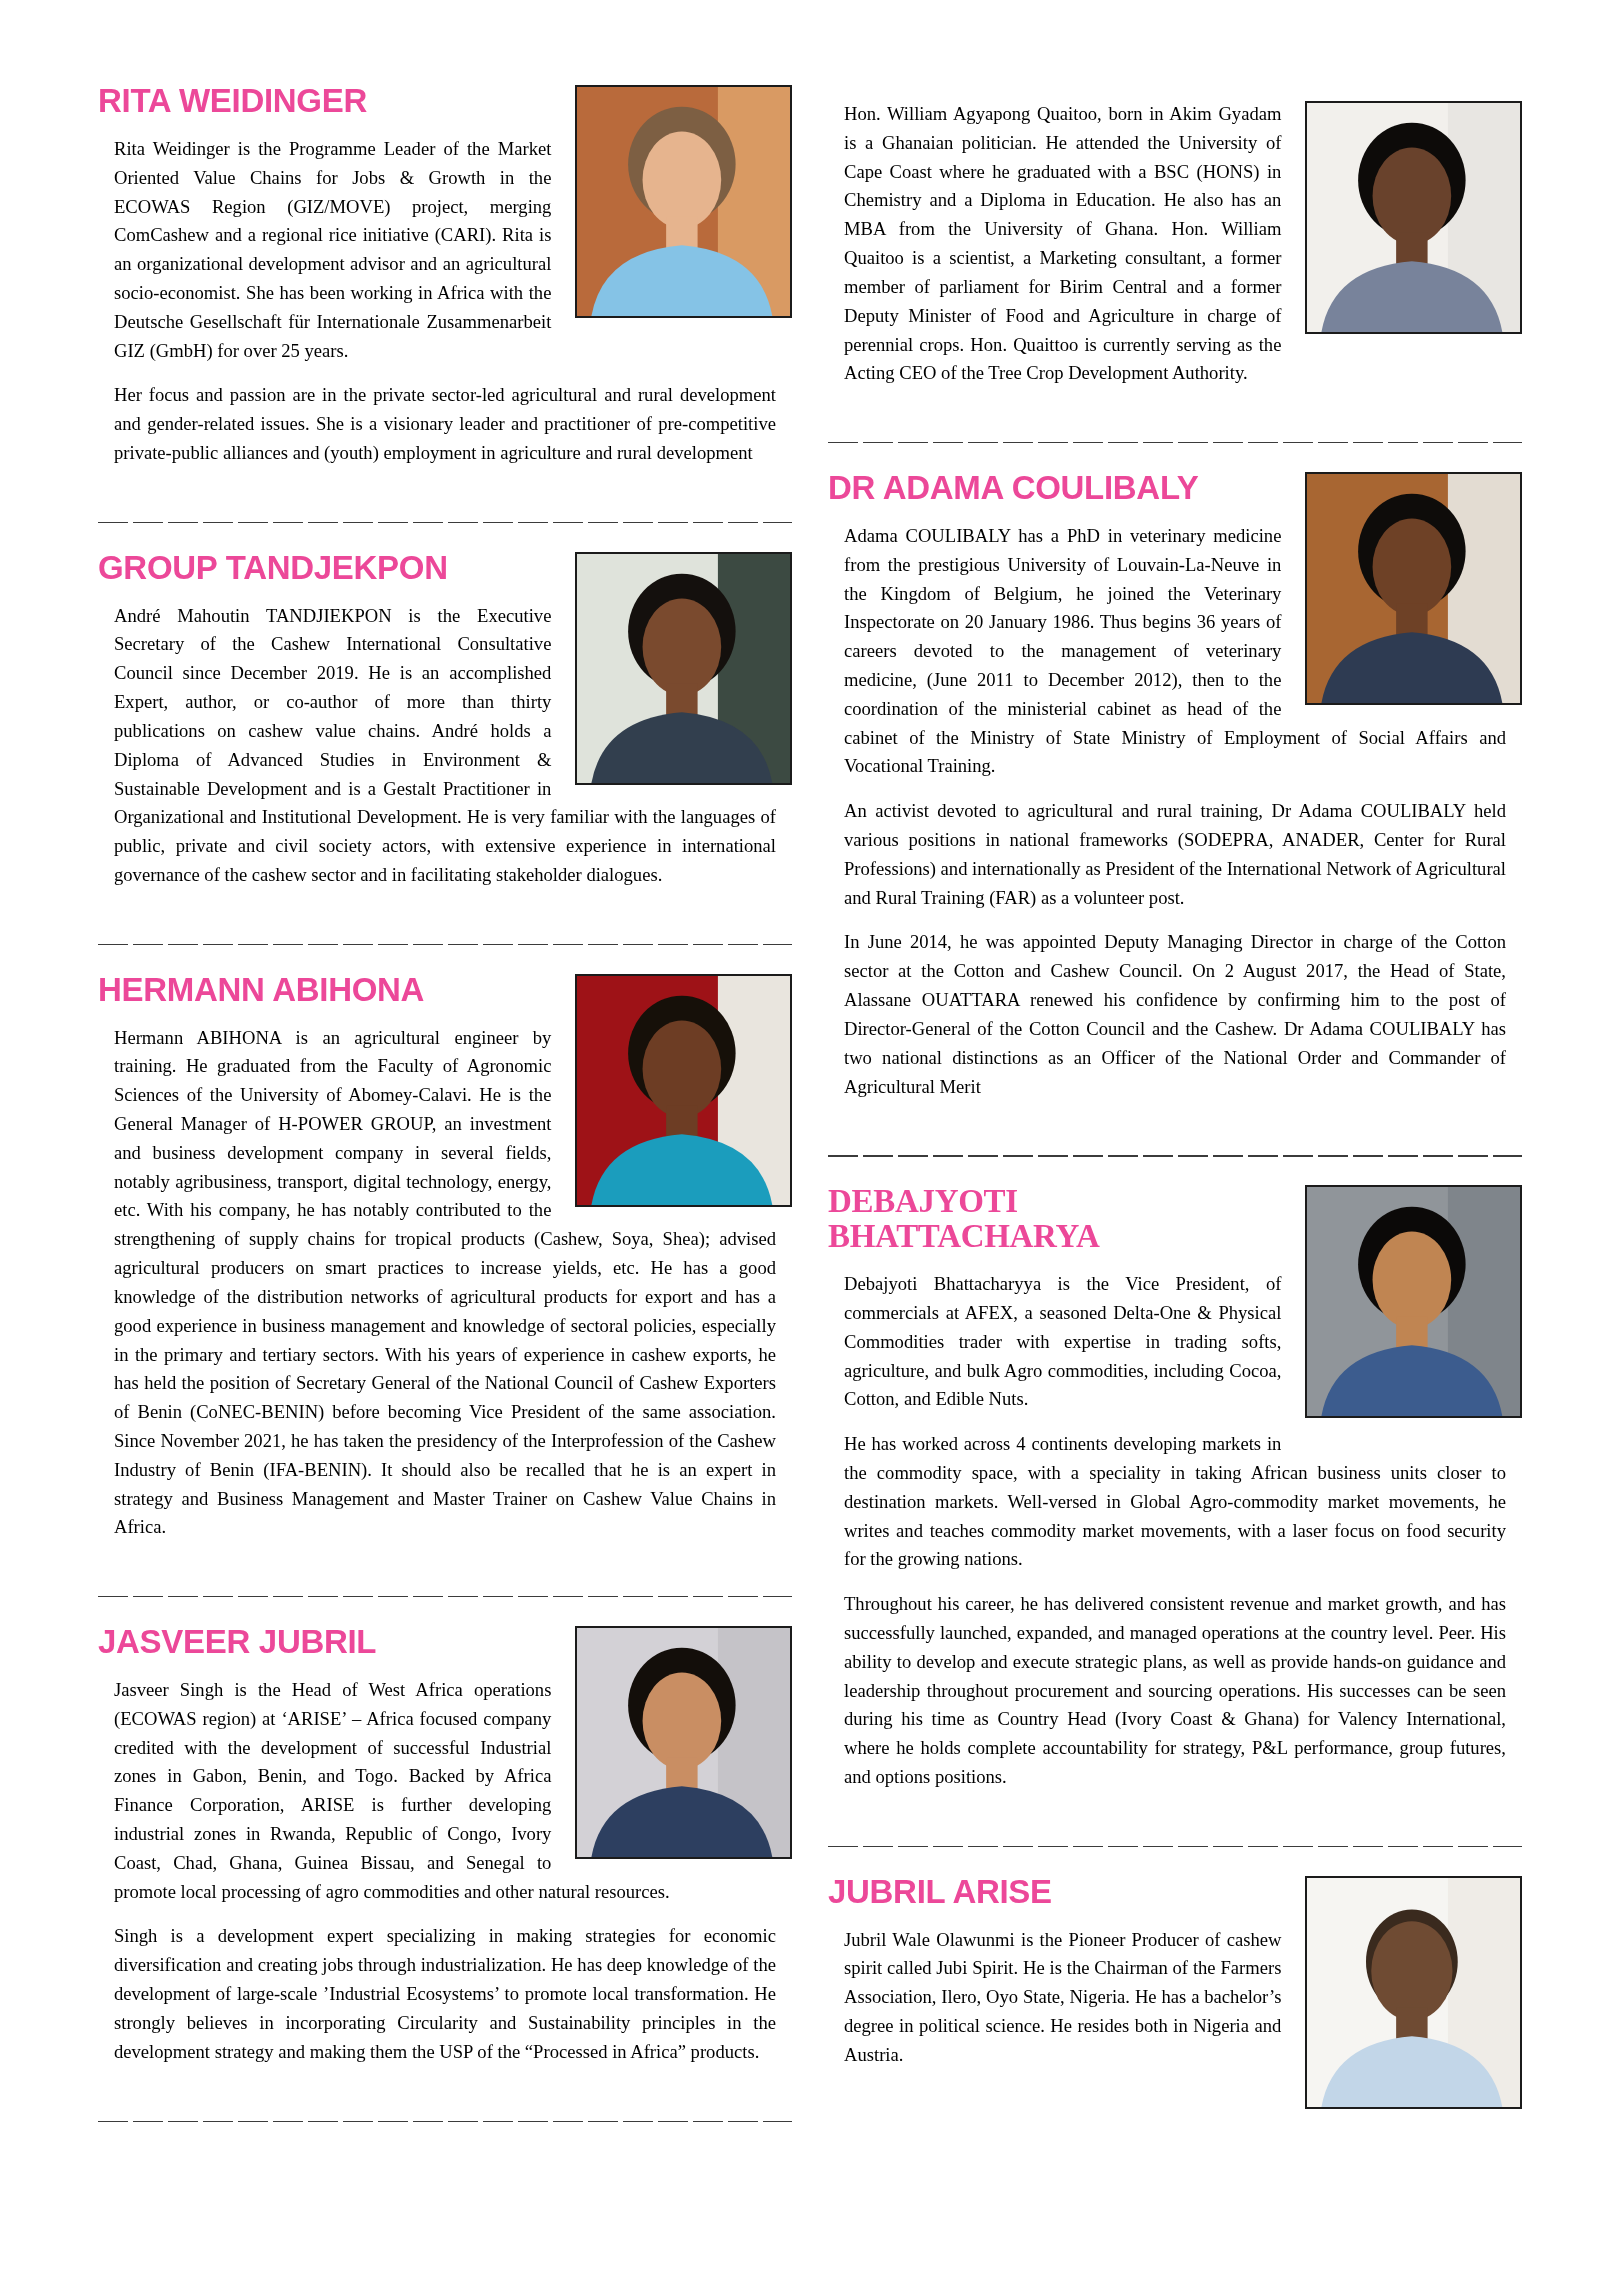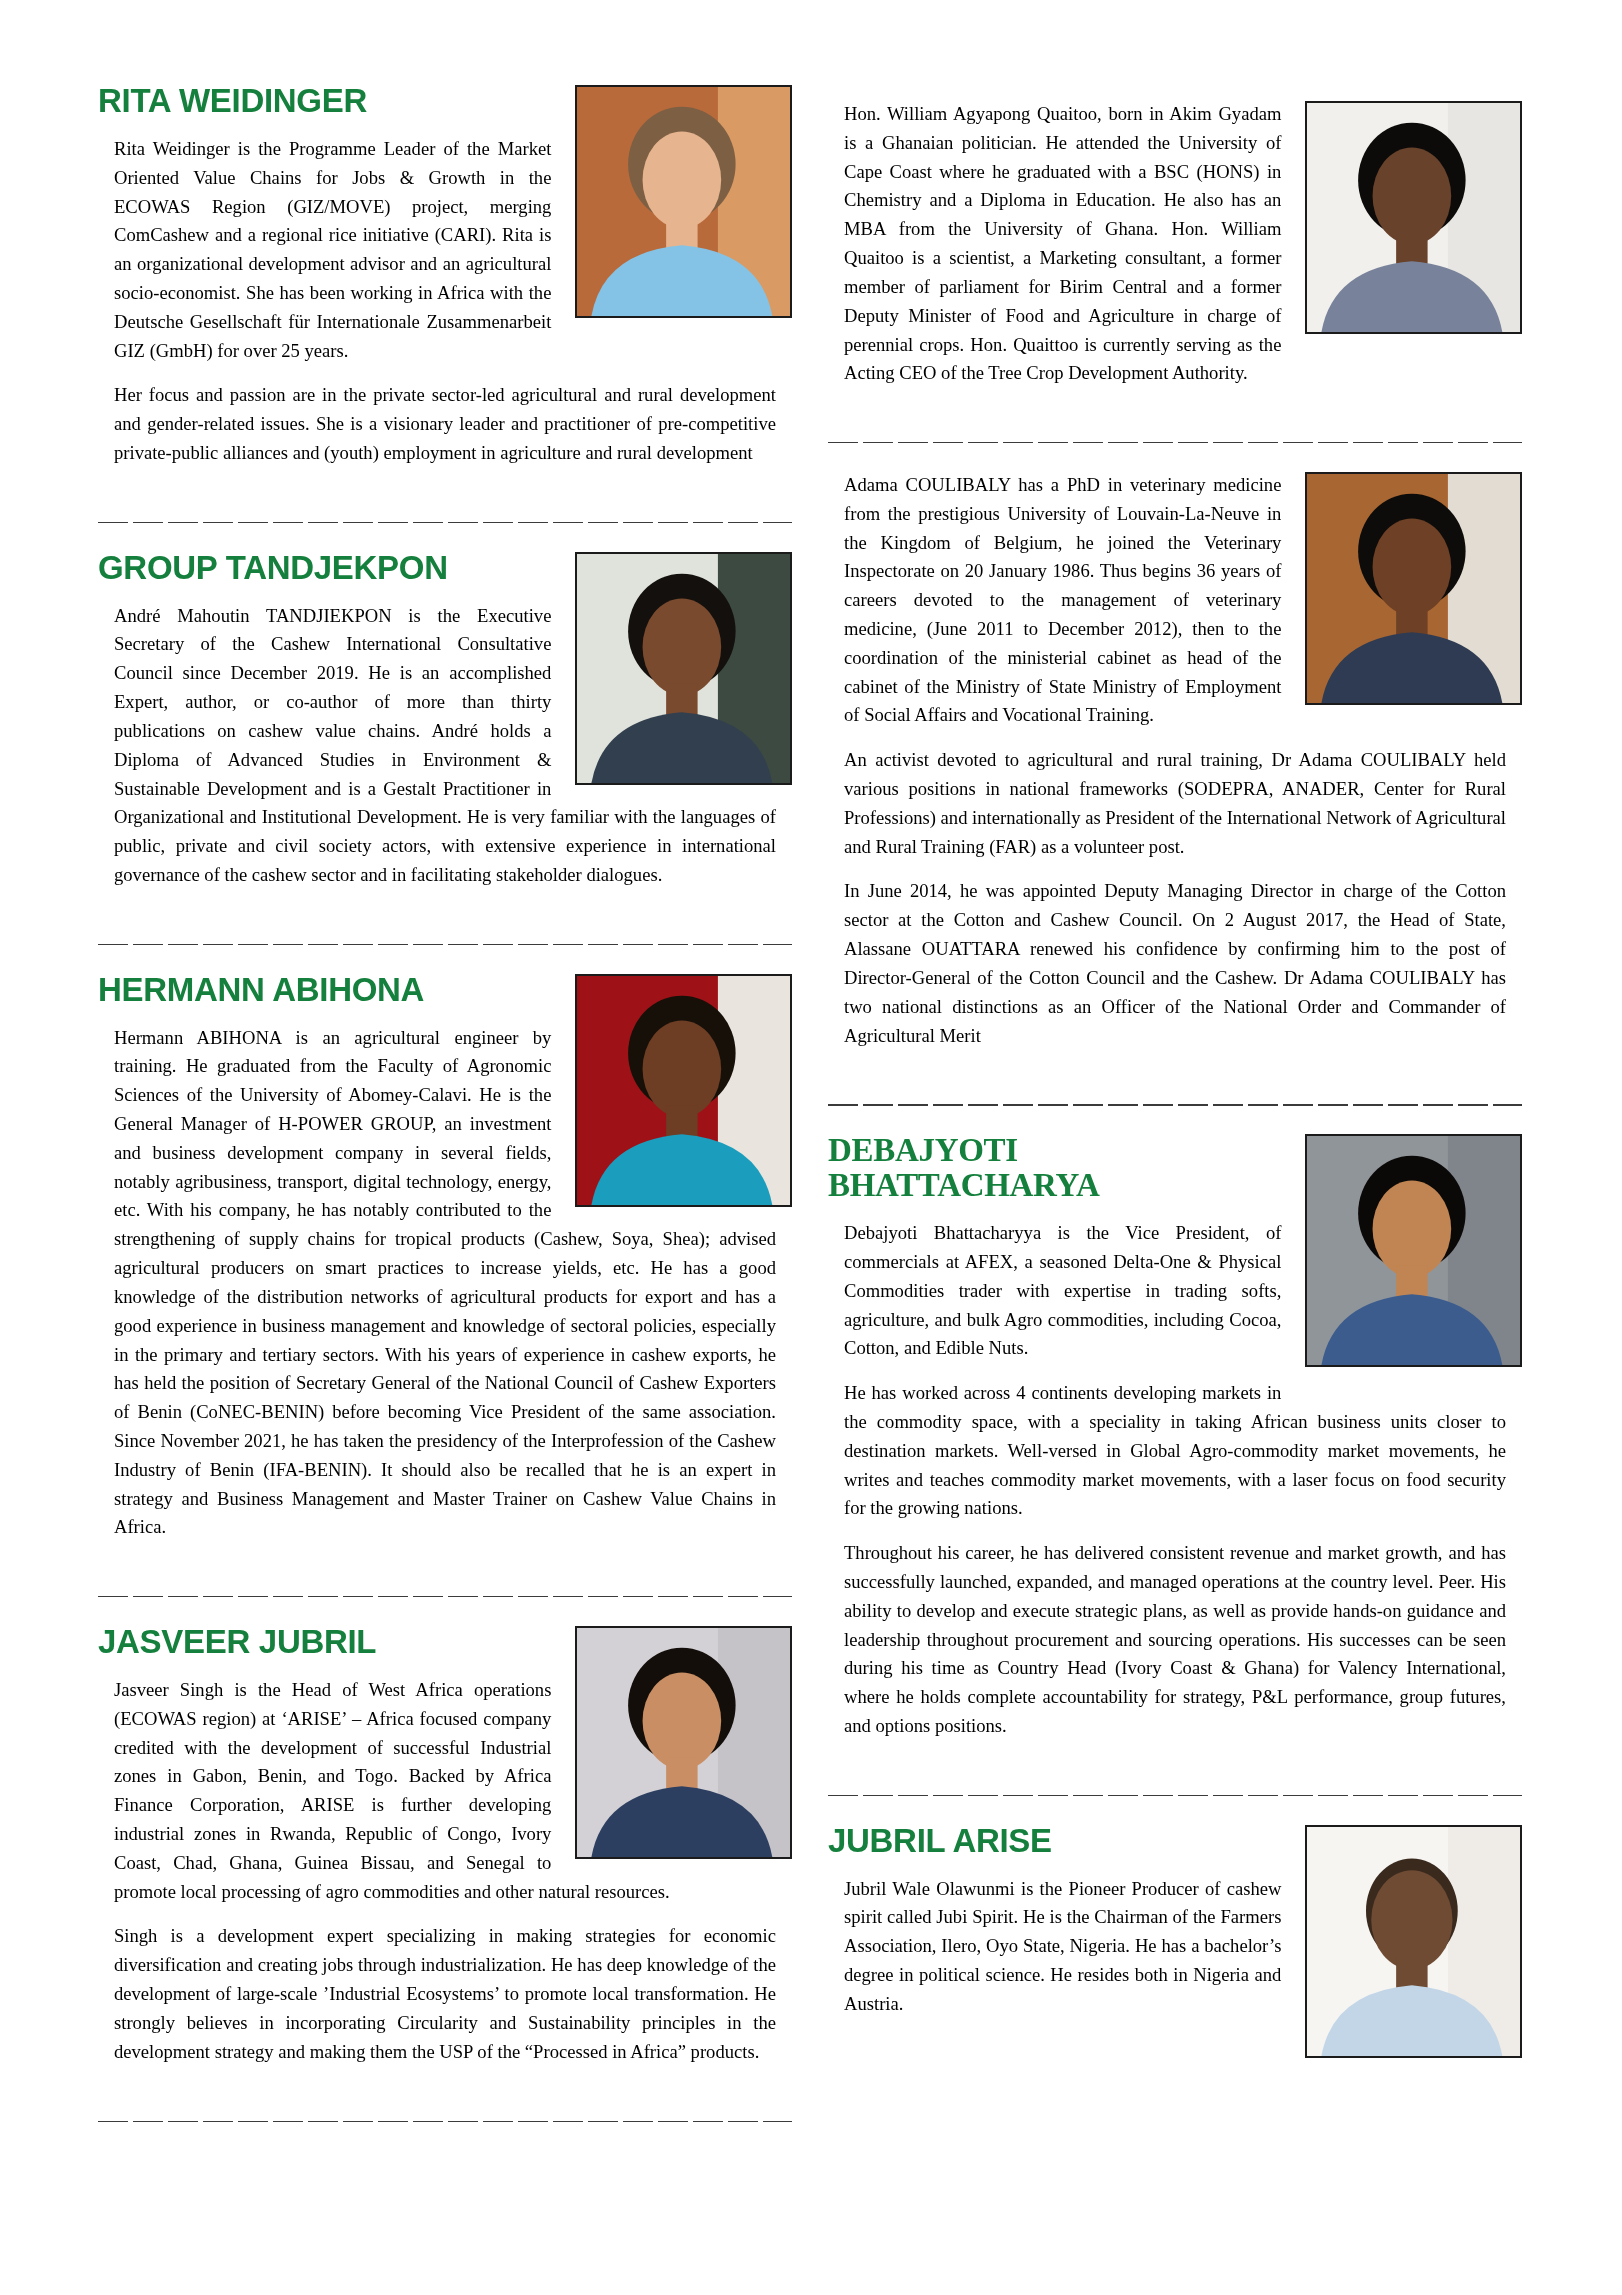--- a/index.html
+++ b/index.html
@@ -24,7 +24,7 @@
   .bio h2 {
     font-family:"Liberation Sans", sans-serif;
     font-weight:800;
-    color:#15803d;
+    color:#ec4899;
     font-size:33px;
     line-height:1.06;
     letter-spacing:-0.3px;

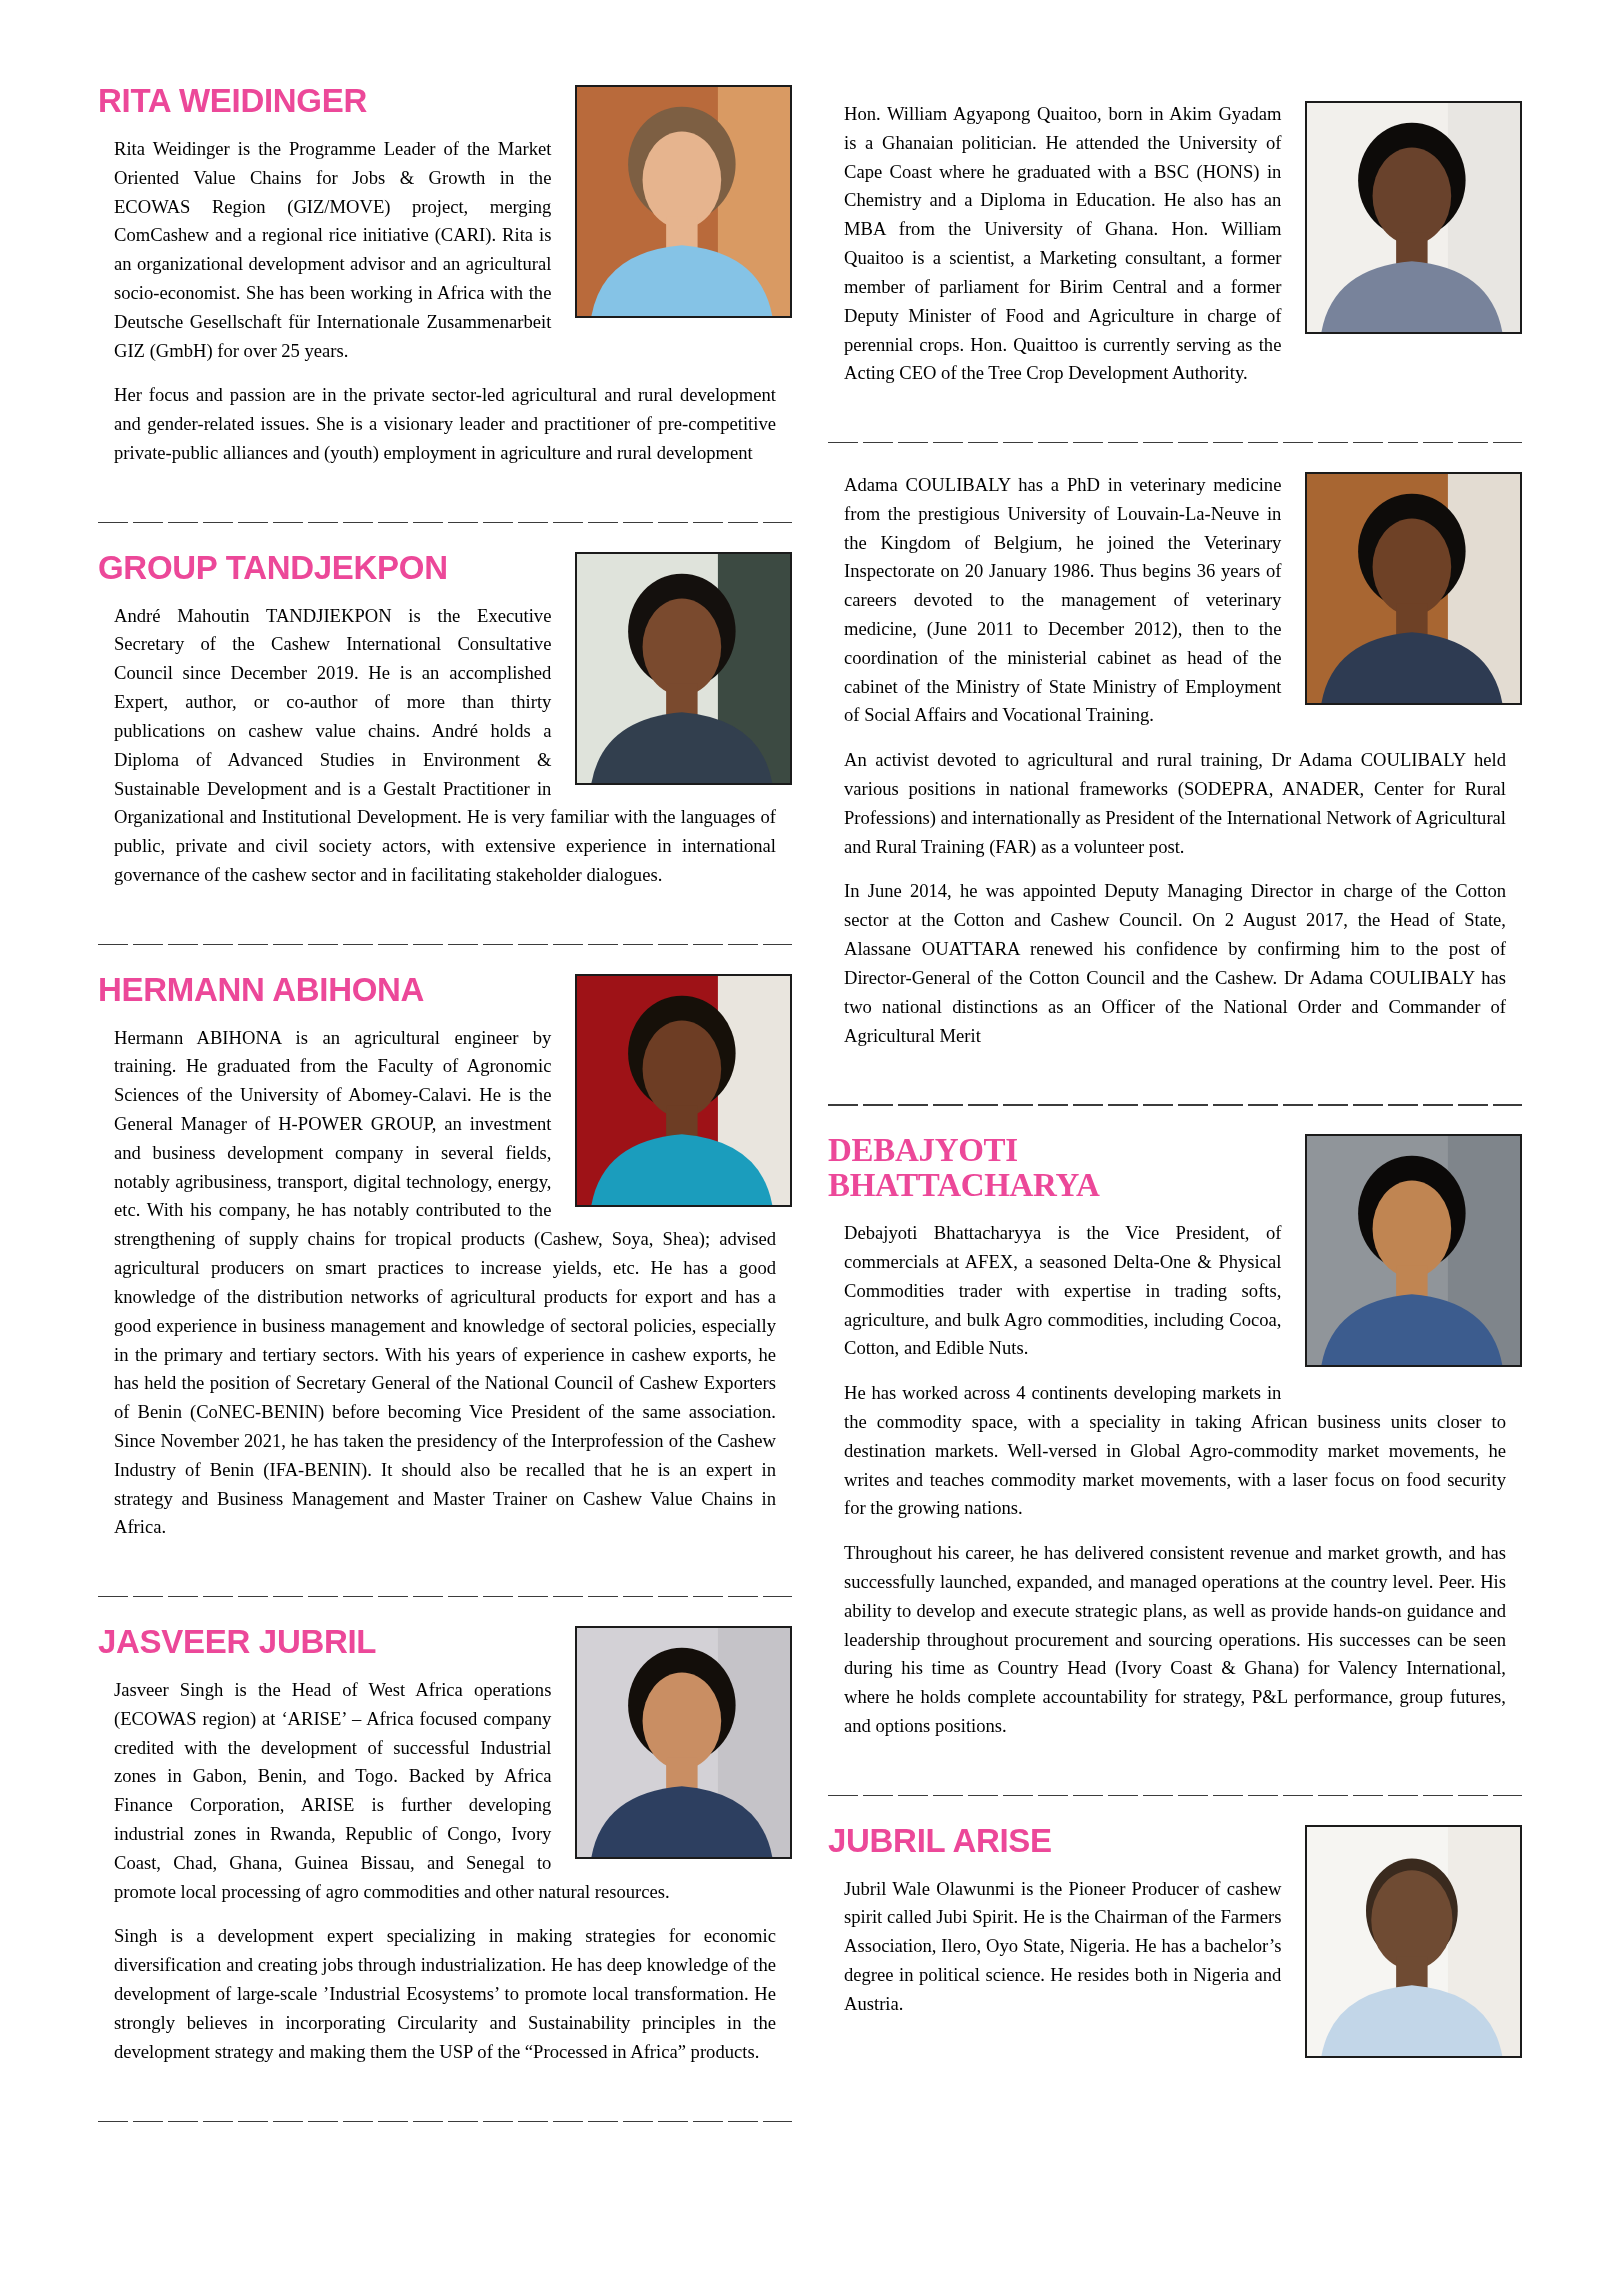--- a/index.html
+++ b/index.html
@@ -163,6 +163,7 @@
           <path d="M22 350 Q40 252 160 242 Q280 252 298 350 Z" fill="var(--shirt)"></path>
         </svg>
       </div>
+      <h2>DR ADAMA COULIBALY</h2>
       <p>Adama COULIBALY has a PhD in veterinary medicine from the prestigious University of Louvain-La-Neuve in the Kingdom of Belgium, he joined the Veterinary Inspectorate on 20 January 1986. Thus begins 36 years of careers devoted to the management of veterinary medicine, (June 2011 to December 2012), then to the coordination of the ministerial cabinet as head of the cabinet of the Ministry of State Ministry of Employment of Social Affairs and Vocational Training.</p>
       <p>An activist devoted to agricultural and rural training, Dr Adama COULIBALY held various positions in national frameworks (SODEPRA, ANADER, Center for Rural Professions) and internationally as President of the International Network of Agricultural and Rural Training (FAR) as a volunteer post.</p>
       <p>In June 2014, he was appointed Deputy Managing Director in charge of the Cotton sector at the Cotton and Cashew Council. On 2 August 2017, the Head of State, Alassane OUATTARA renewed his confidence by confirming him to the post of Director-General of the Cotton Council and the Cashew. Dr Adama COULIBALY has two national distinctions as an Officer of the National Order and Commander of Agricultural Merit</p>

